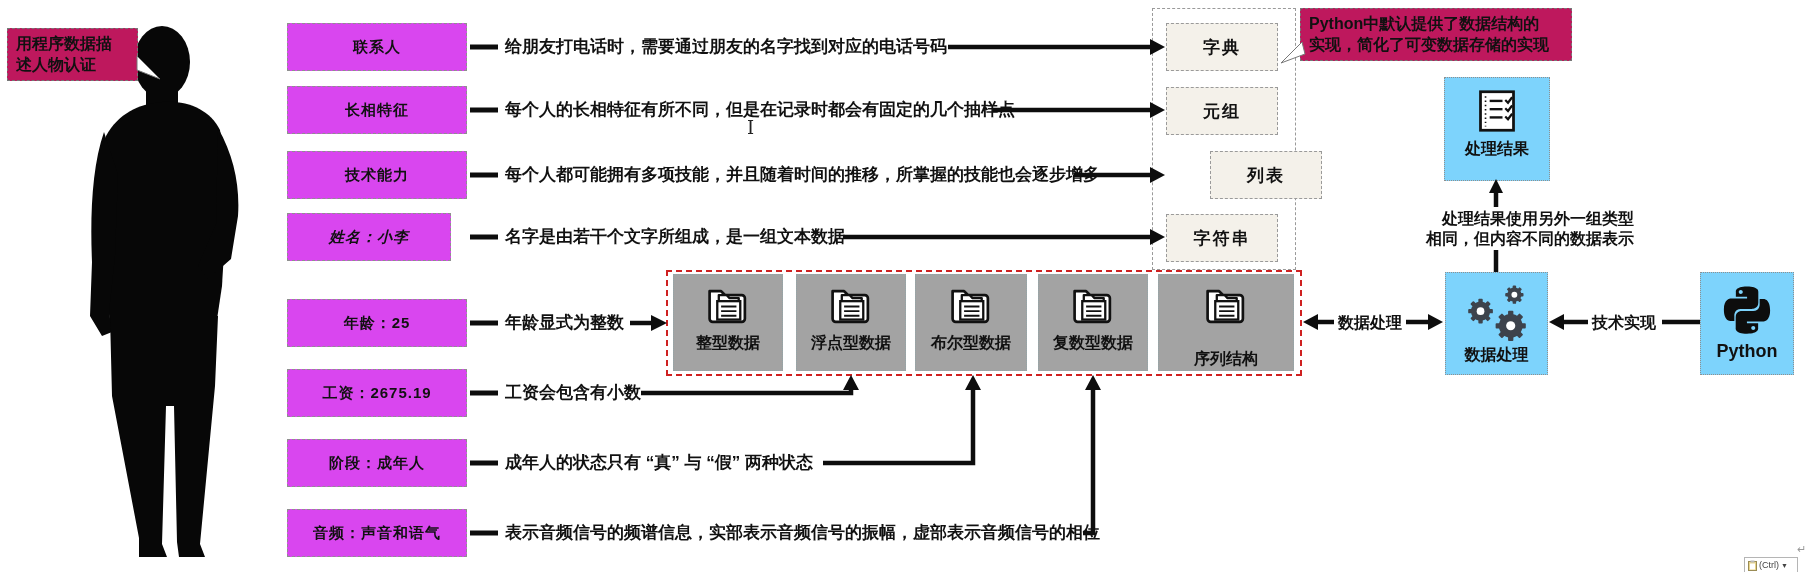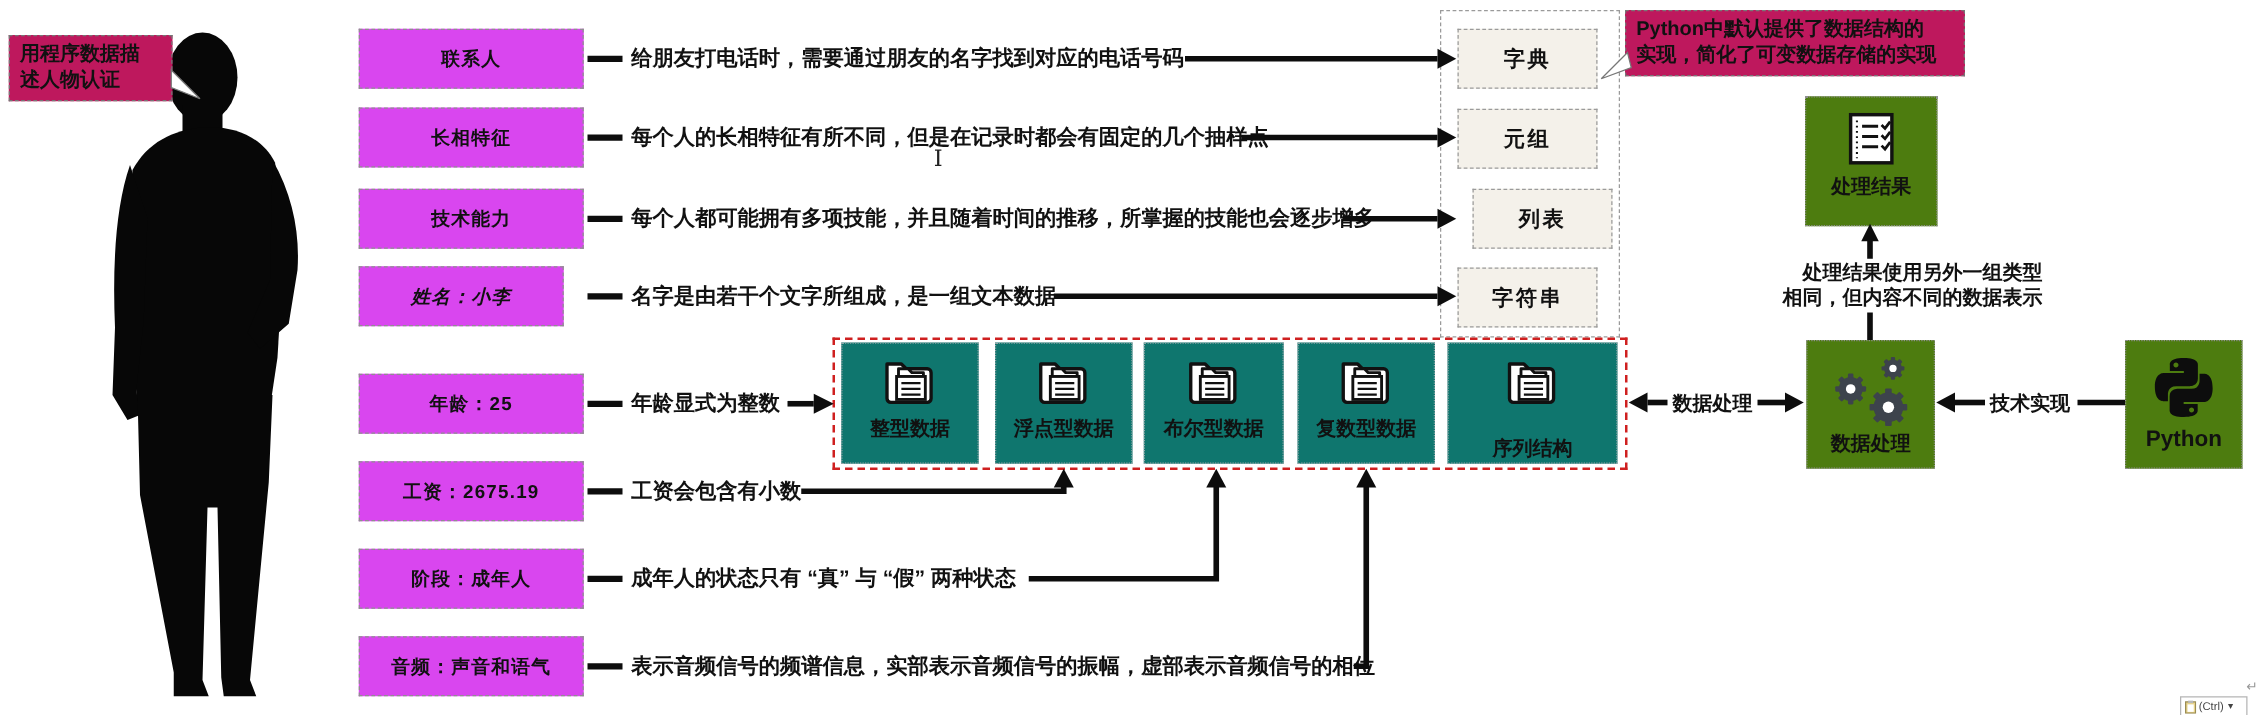--- a/index.html
+++ b/index.html
@@ -15,7 +15,7 @@
   .foldercell{background:#0f766e;border:1px dotted #93a5a8;display:flex;flex-direction:column;
               align-items:center;justify-content:flex-start;padding-top:9px;}
   .foldercell .flabel{font-weight:bold;font-size:16px;margin-top:7px;white-space:nowrap;}
-  .dotbox{border:1px dotted #8f8f8f;background:#4d7c0f;display:flex;flex-direction:column;
+  .dotbox{border:1px dotted #8f8f8f;background:#7dd3fc;display:flex;flex-direction:column;
           align-items:center;justify-content:flex-start;}
   .dotbox .blabel{font-weight:bold;font-size:16px;}
   .bubble{border:1px dashed #777;background:#be185d;font-weight:bold;font-size:16px;

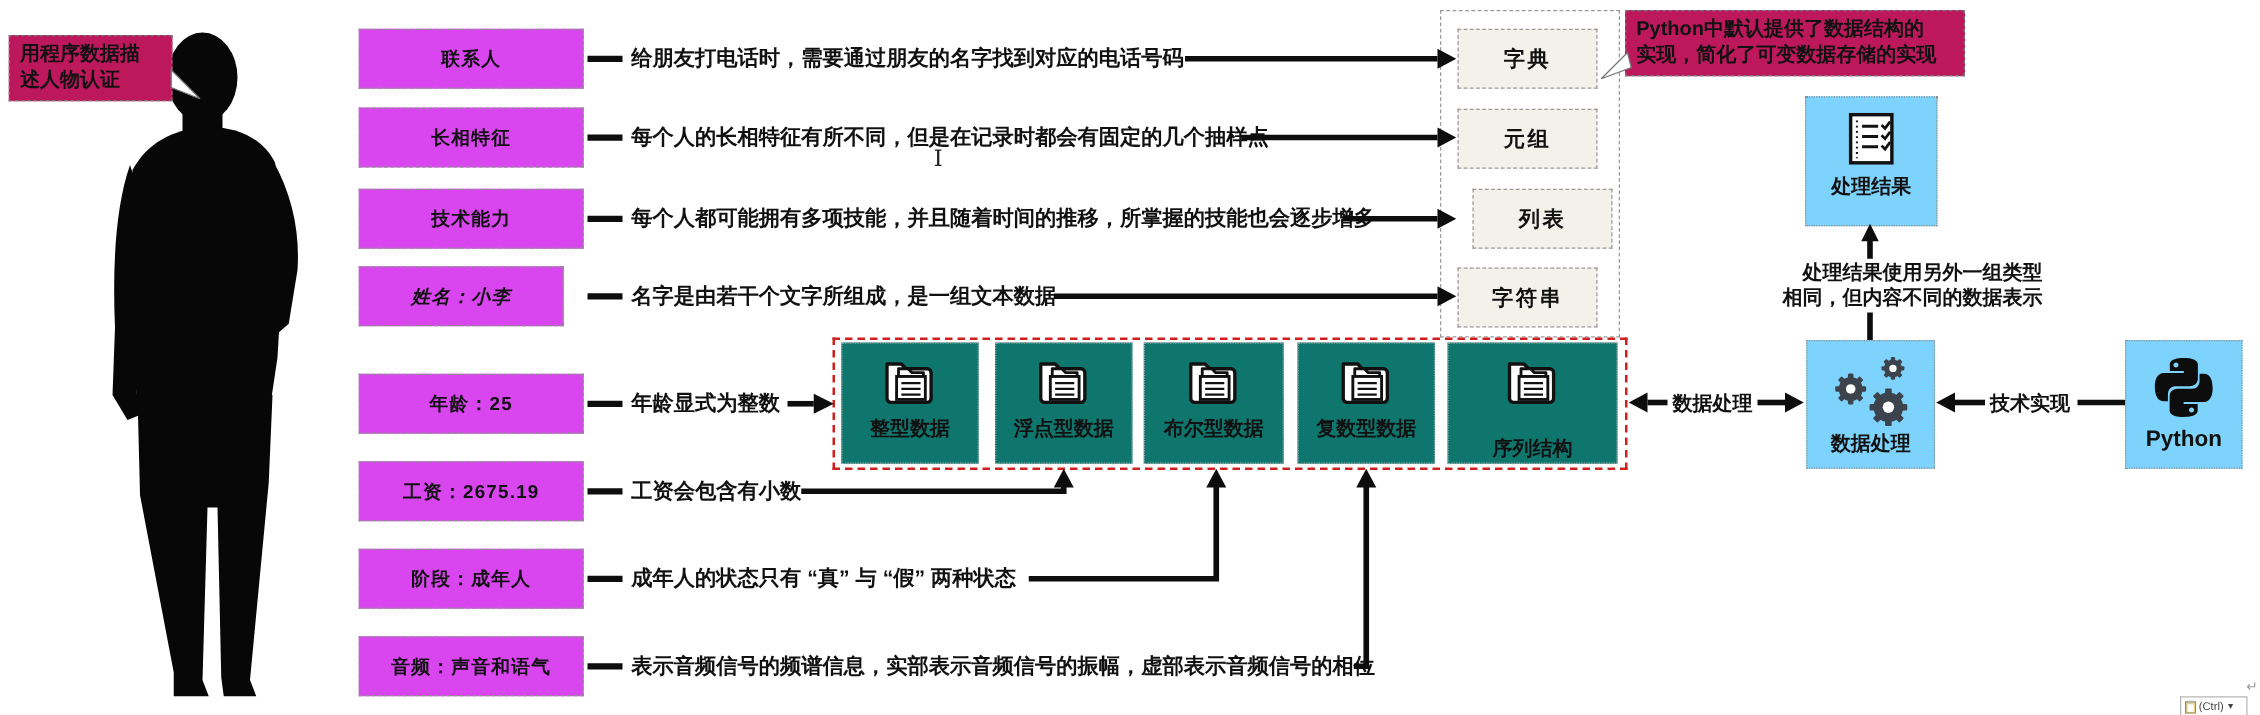--- a/index.html
+++ b/index.html
@@ -105,7 +105,7 @@
   <div class="abs cbox typebox" style="left:1166px;top:87px;width:112px;height:48px;z-index:2;">
       <span>元组</span>
     </div>
-  <div class="abs cbox typebox" style="left:1178px;top:151px;width:112px;height:48px;z-index:2;">
+  <div class="abs cbox typebox" style="left:1210px;top:151px;width:112px;height:48px;z-index:2;">
       <span>列表</span>
     </div>
   <div class="abs cbox typebox" style="left:1166px;top:214px;width:112px;height:48px;z-index:2;">

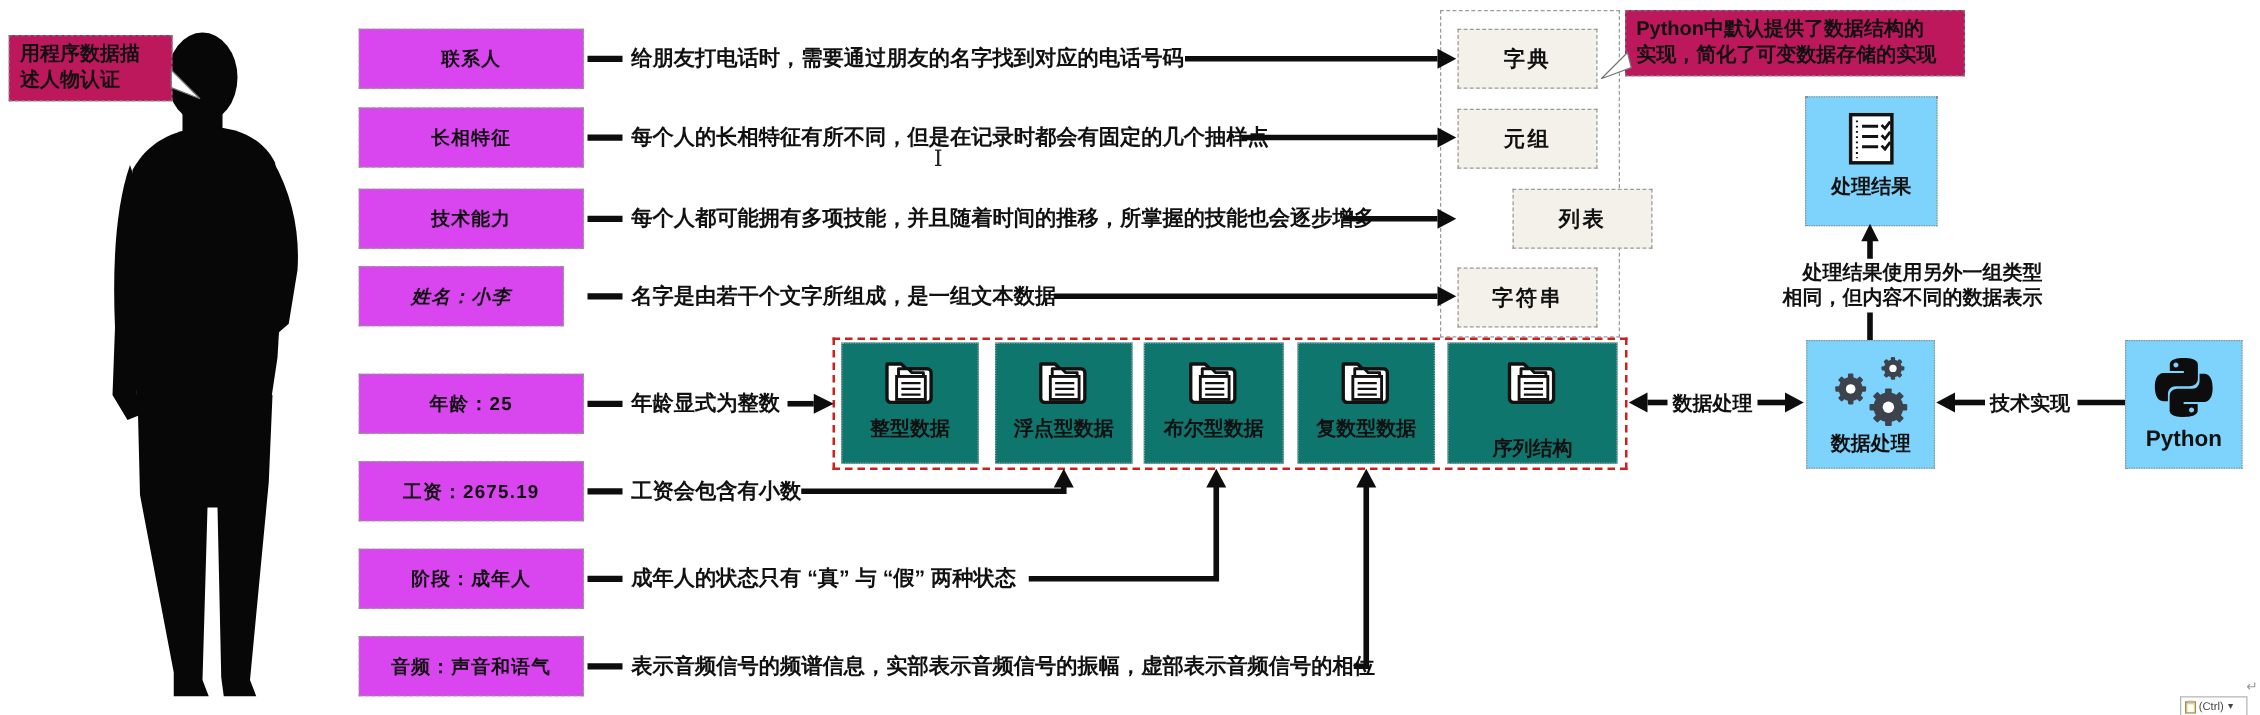--- a/index.html
+++ b/index.html
@@ -12,7 +12,7 @@
   .desc{font-weight:bold;font-size:17px;line-height:24px;height:24px;white-space:nowrap;}
   .typecol-outer{border:1px dashed #9a9a9a;background:#fff;}
   .redgroup{border:2px dashed #cf2020;background:transparent;}
-  .foldercell{background:#0f766e;border:1px dotted #93a5a8;display:flex;flex-direction:column;
+  .foldercell{background:#a3a3a3;border:1px dotted #93a5a8;display:flex;flex-direction:column;
               align-items:center;justify-content:flex-start;padding-top:9px;}
   .foldercell .flabel{font-weight:bold;font-size:16px;margin-top:7px;white-space:nowrap;}
   .dotbox{border:1px dotted #8f8f8f;background:#7dd3fc;display:flex;flex-direction:column;

